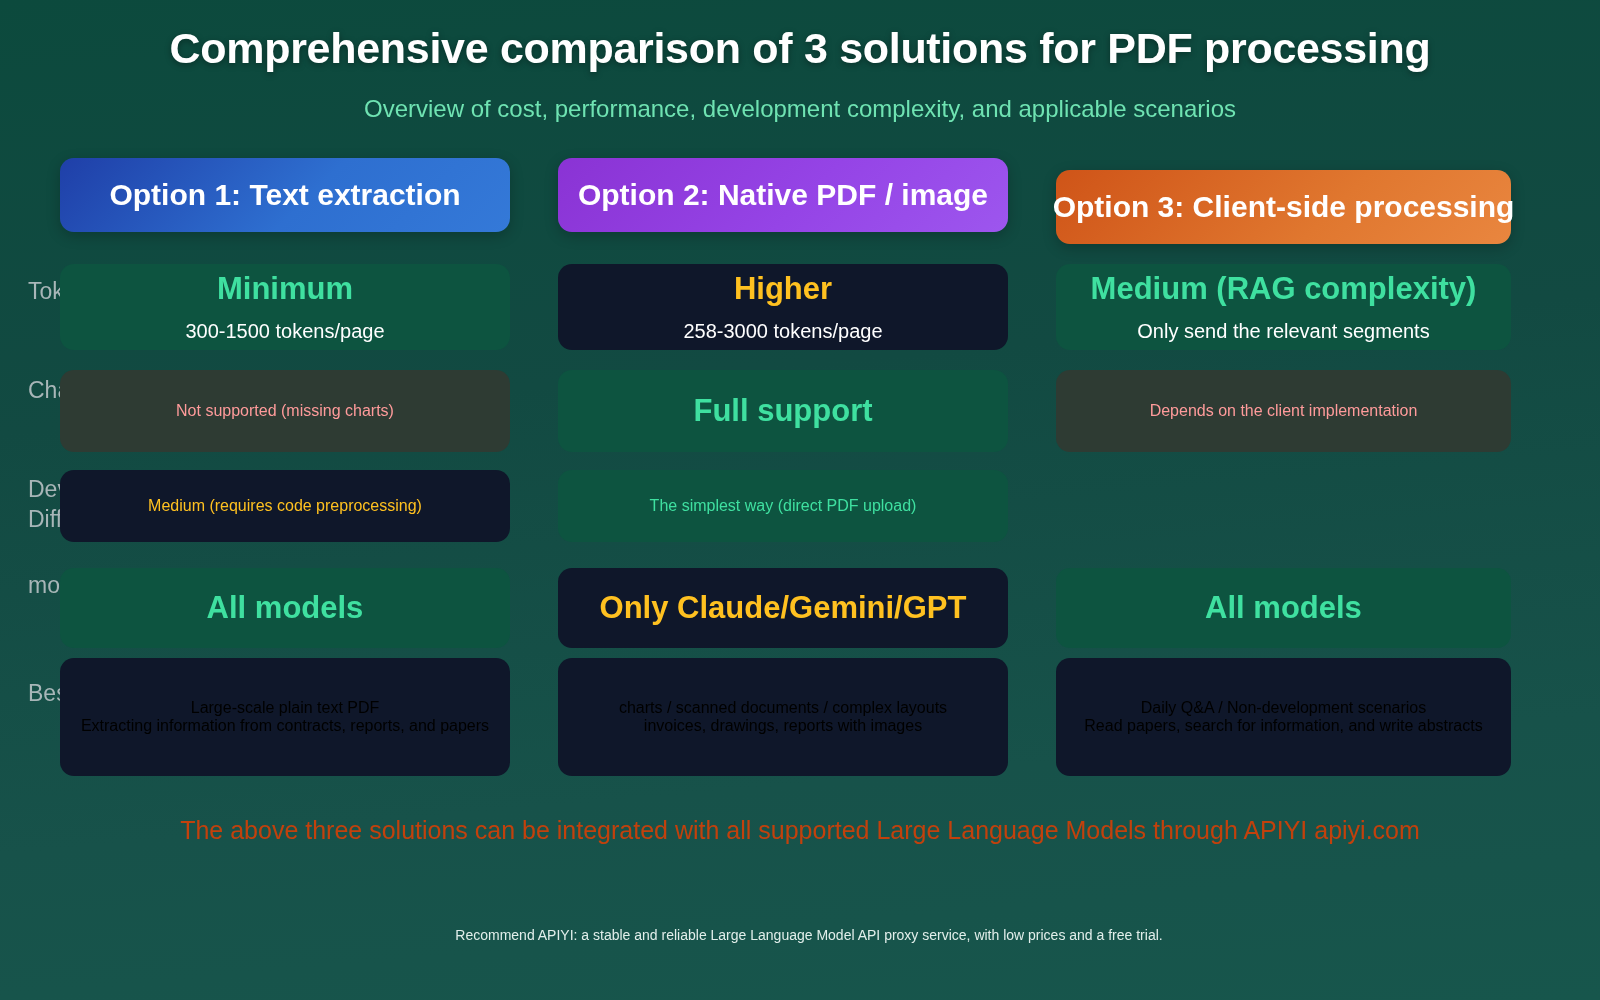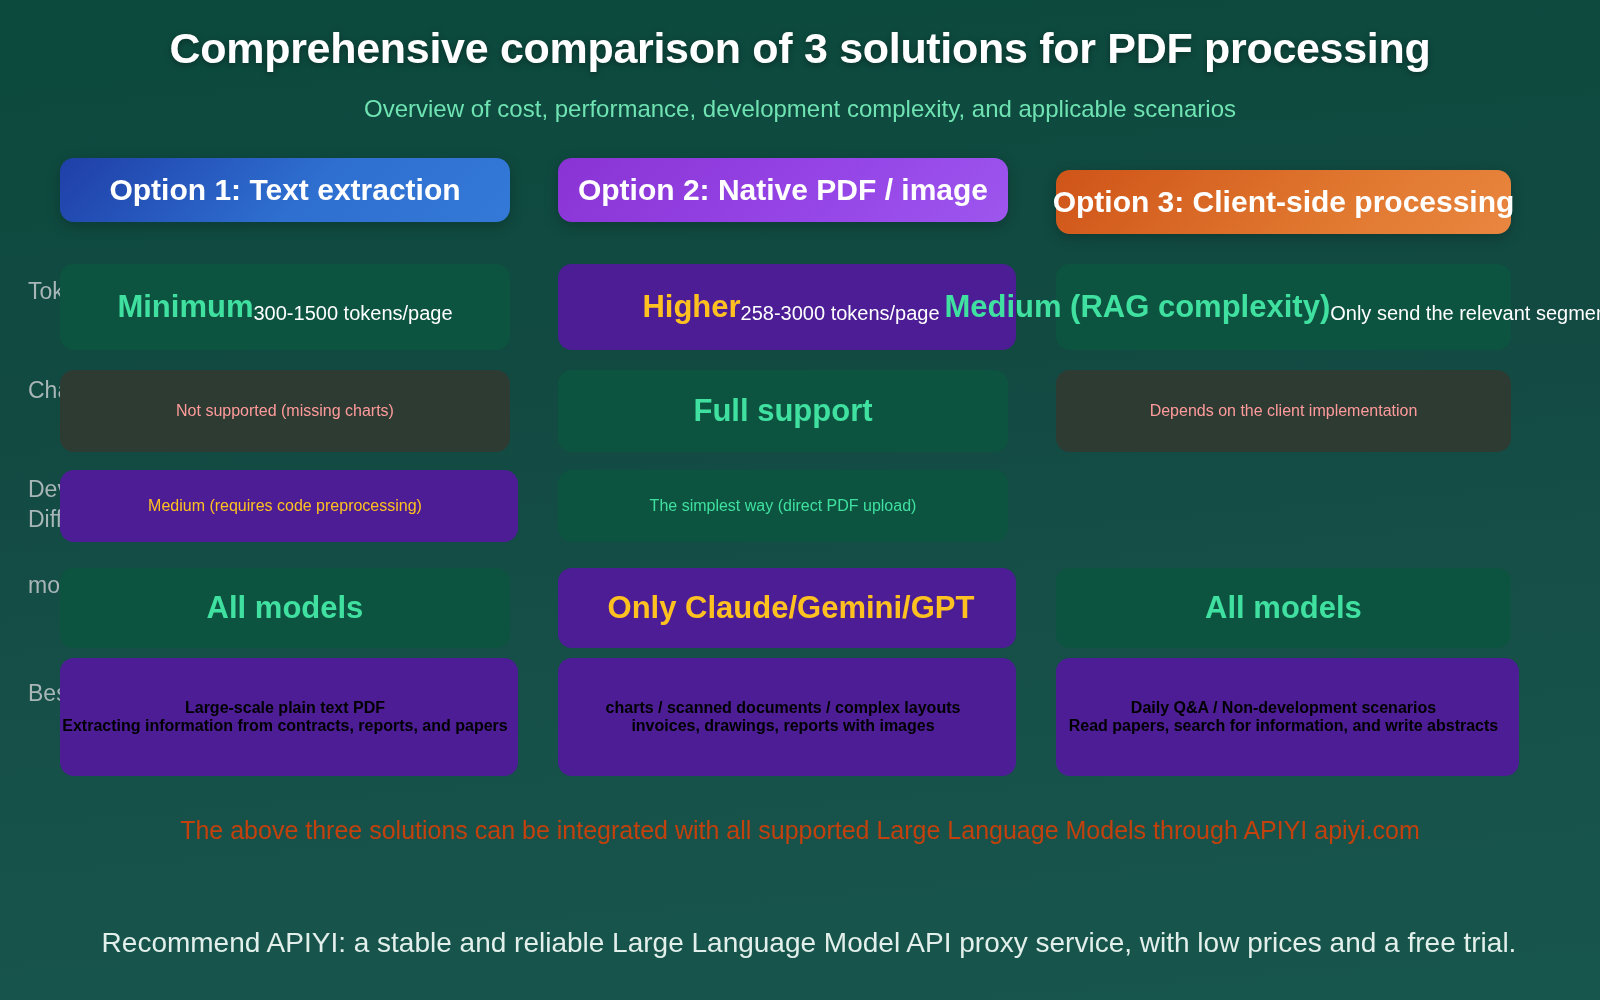--- a/index.html
+++ b/index.html
@@ -31,7 +31,7 @@
 
   
   .opt{
-    position:absolute;top:158px;height:64px;border-radius:14px;
+    position:absolute;top:158px;height:74px;border-radius:14px;
     display:flex;align-items:center;justify-content:center;
     color:#fff;font-size:30px;font-weight:bold;white-space:nowrap;
     box-shadow:0 4px 14px rgba(0,0,0,.22);

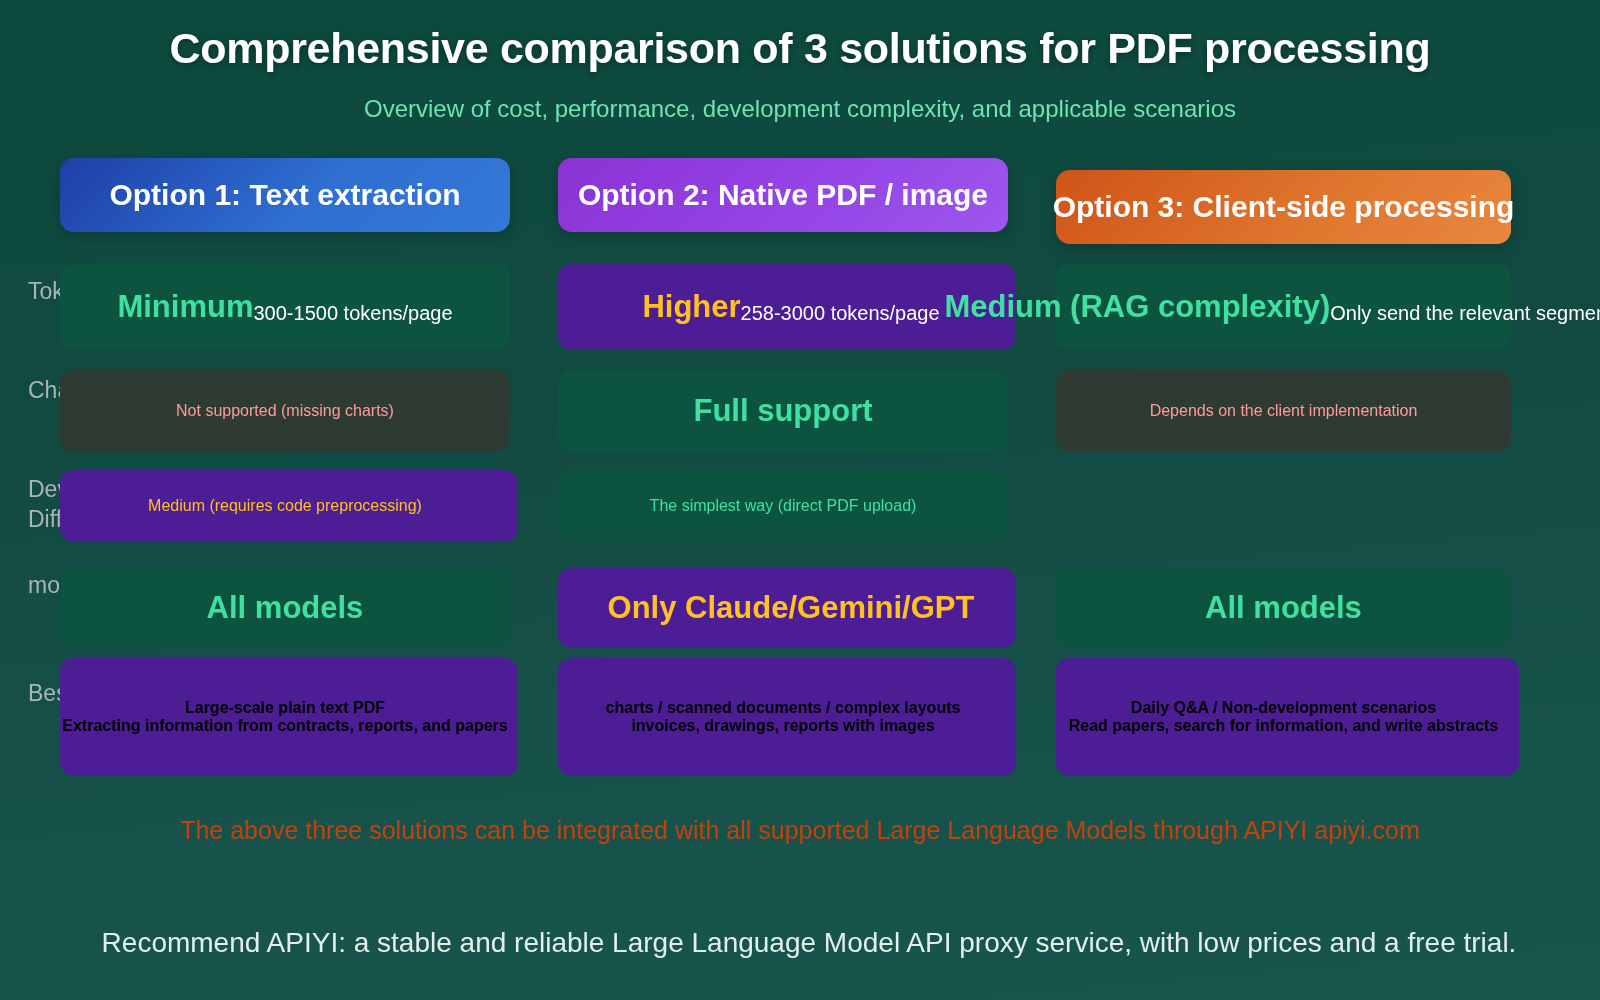--- a/index.html
+++ b/index.html
@@ -50,7 +50,7 @@
   
   .cell{
     position:absolute;border-radius:14px;z-index:2;
-    display:flex;flex-direction:row;align-items:center;justify-content:center;
+    display:flex;flex-direction:column;align-items:center;justify-content:center;
   }
   .cell .big{
     white-space:nowrap;font-size:31px;font-weight:bold;line-height:36px;

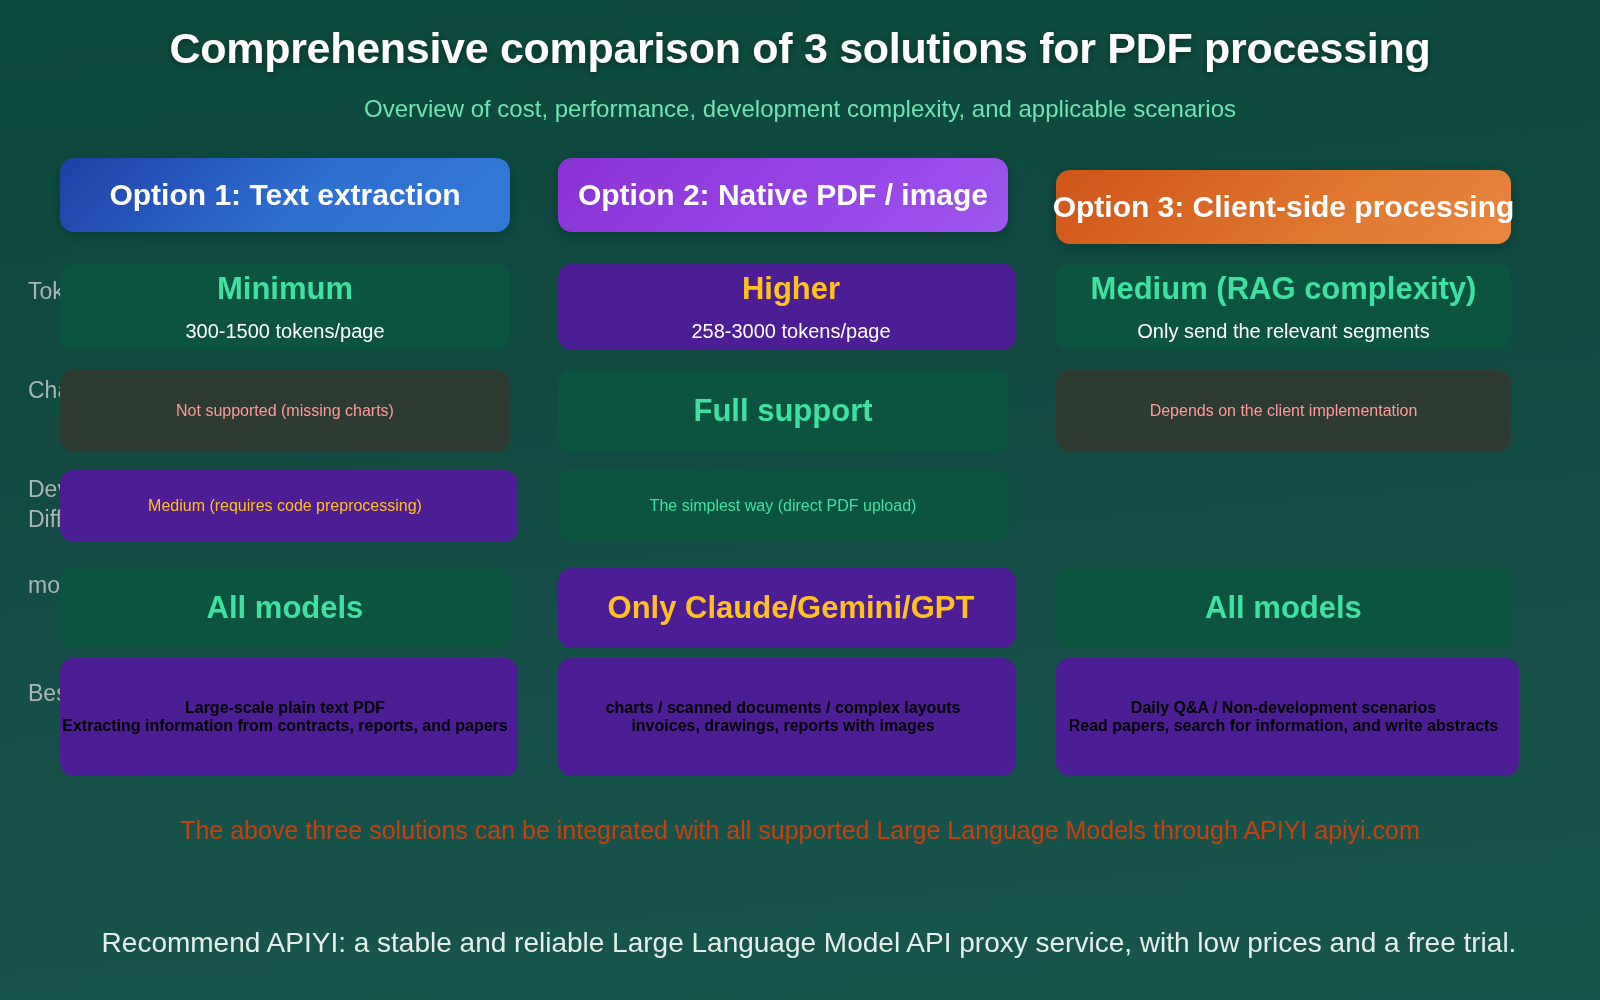--- a/index.html
+++ b/index.html
@@ -59,7 +59,7 @@
     white-space:nowrap;font-size:20px;font-weight:400;line-height:26px;margin-top:11px;
   }
   .bg-green{background:#0d5440;}
-  .bg-teal{background:#4c1d95;padding-left:8px;}
+  .bg-teal{background:#0f172a;}
   .bg-gray{background:#2e3b33;}
   .c-green{color:#3fe0a0;}
   .c-amber{color:#ffc120;}

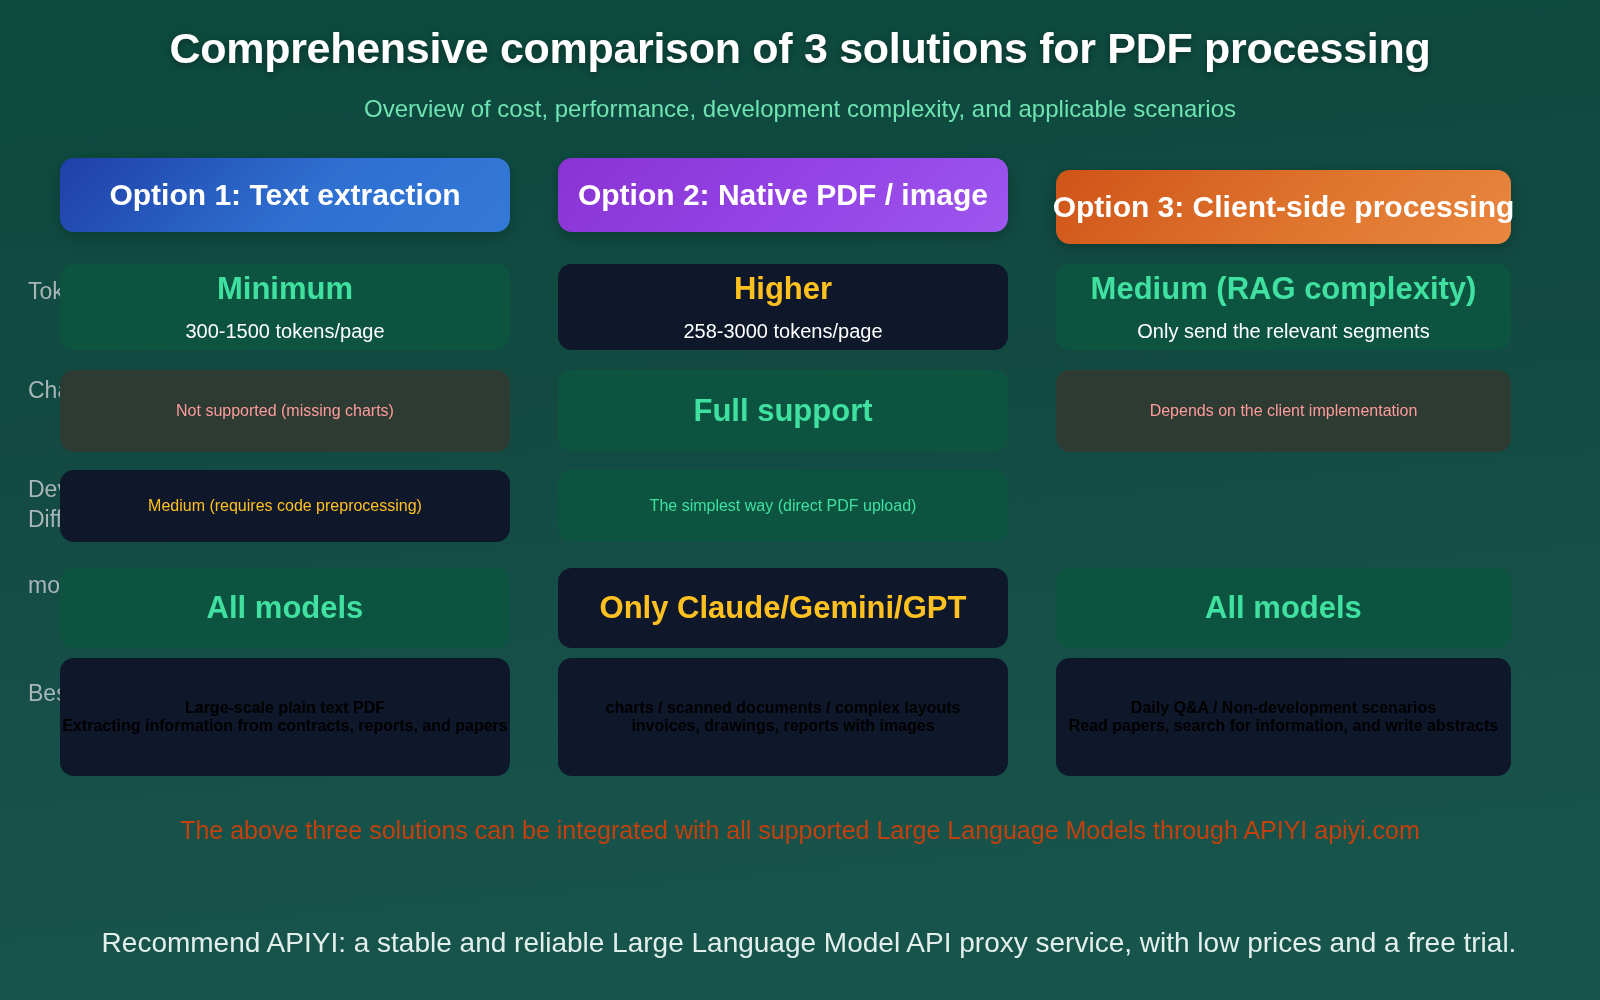--- a/index.html
+++ b/index.html
@@ -71,7 +71,7 @@
   .r2{top:370px;height:82px;}
   .r3{top:470px;height:72px;}
   .r4{top:568px;height:80px;}
-  .r5{top:658px;height:118px;font-weight:bold;}
+  .r5{top:658px;height:118px;}
 
   .lbl1{top:276px;}
   .lbl2{top:375px;}

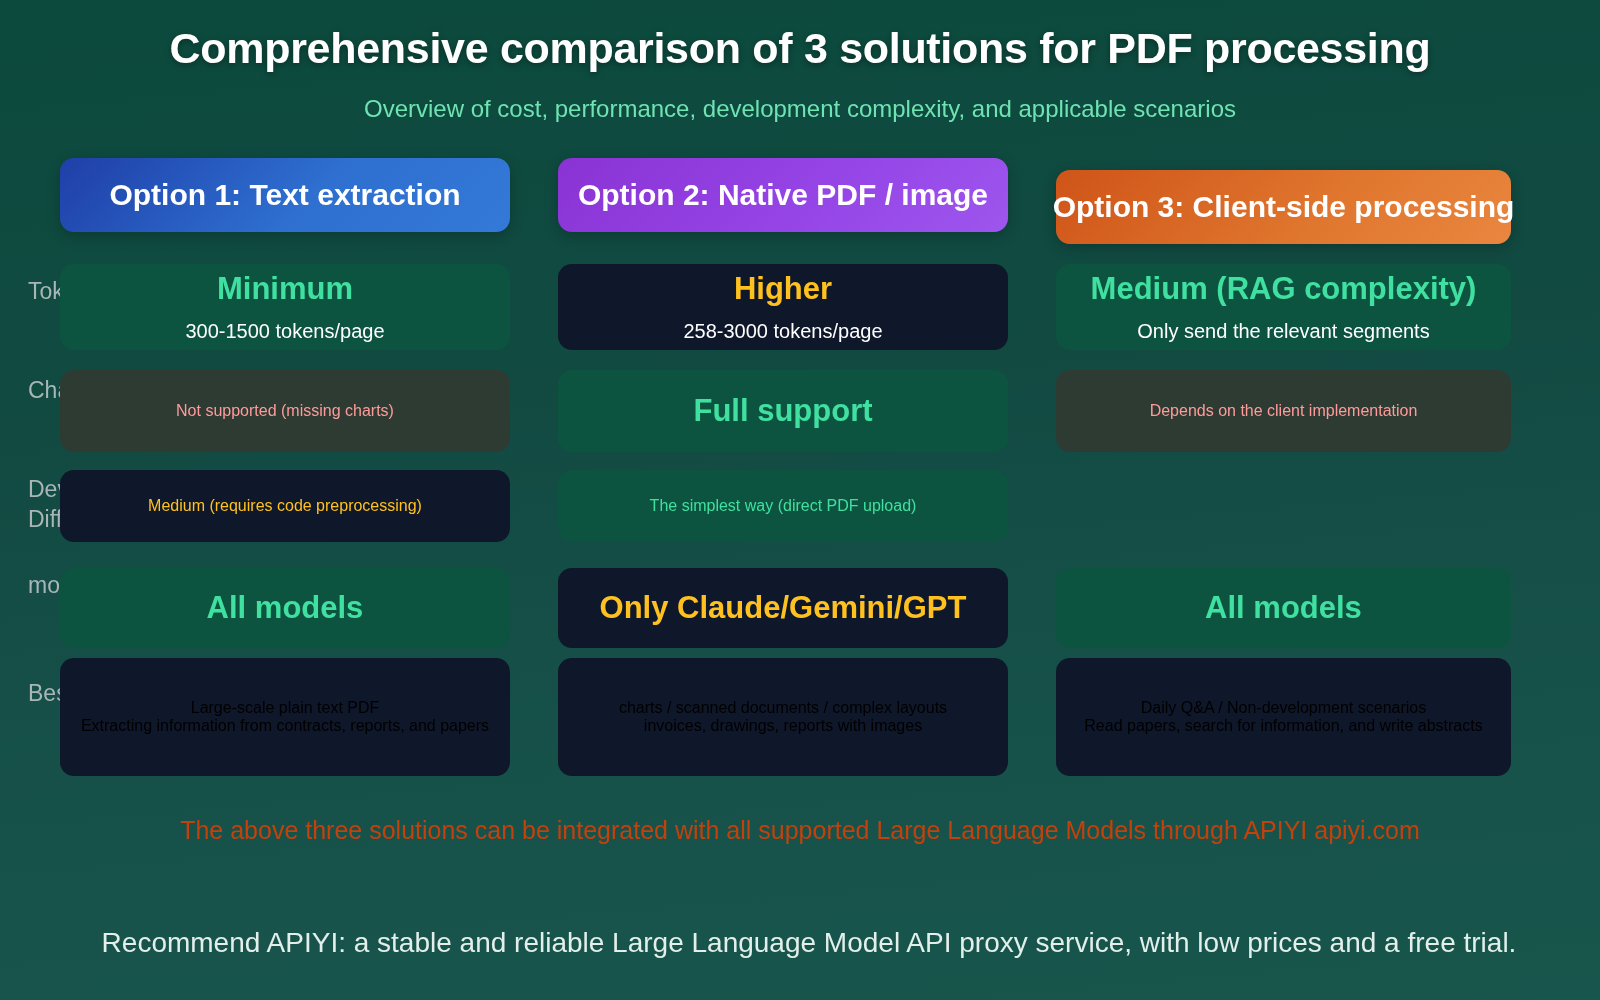--- a/index.html
+++ b/index.html
@@ -90,7 +90,7 @@
   }
   .foot2{
     position:absolute;left:0;right:0;top:927px;text-align:center;
-    color:#e2efeb;font-size:28px;font-weight:400;padding-left:18px;
+    color:#e2efeb;font-size:14px;font-weight:400;padding-left:18px;
   }
 </style>
 </head>

